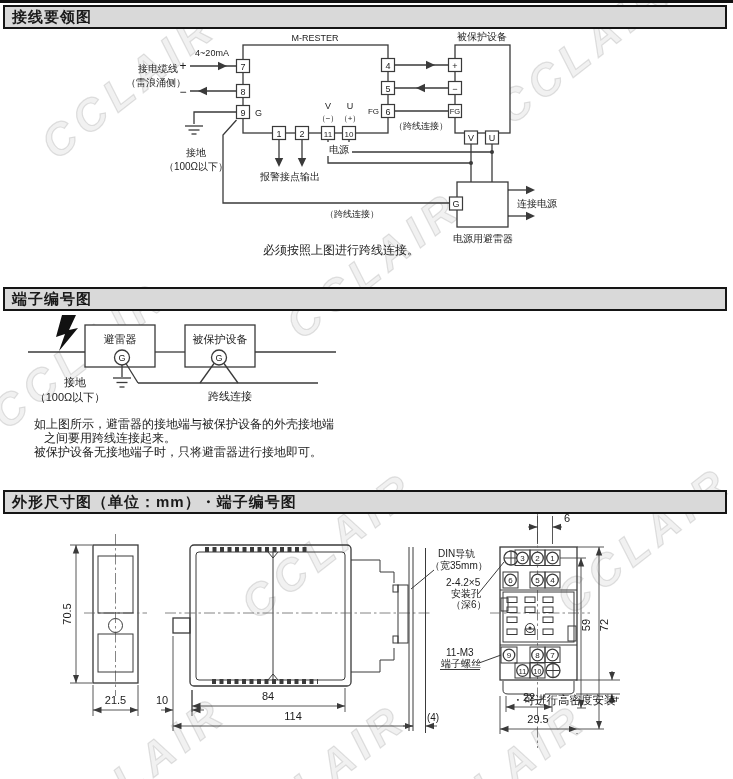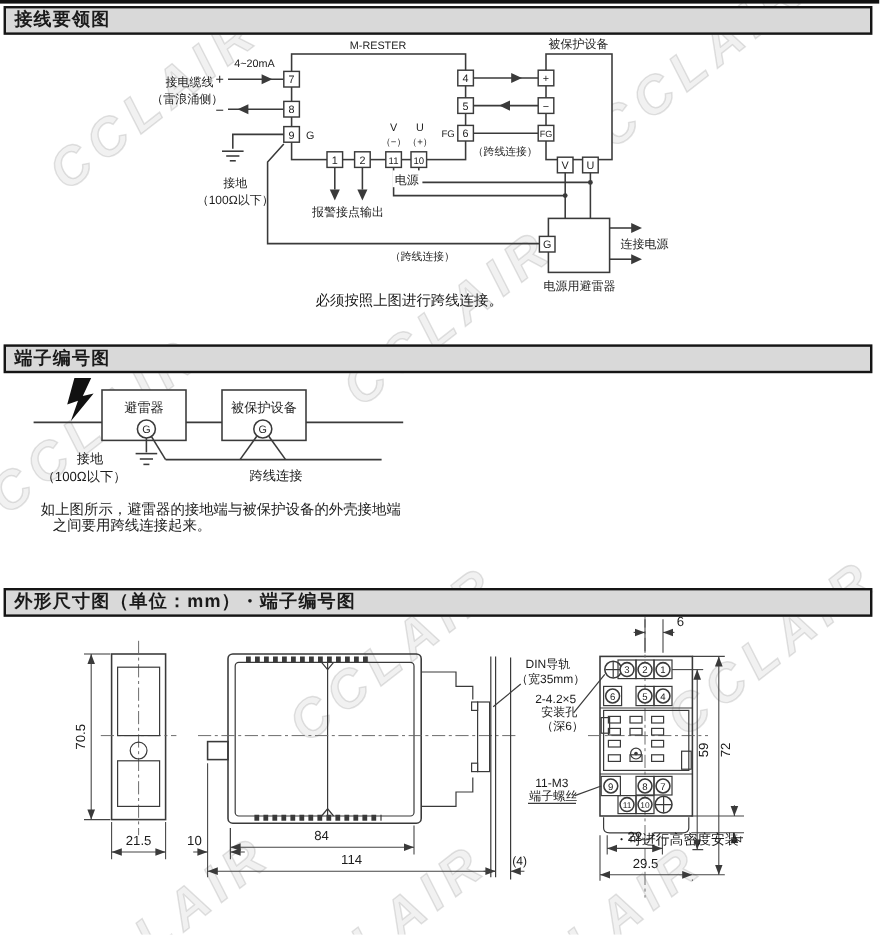--- a/index.html
+++ b/index.html
@@ -51,6 +51,7 @@
   <div class="cap" style="left:263px;top:242px">必须按照上图进行跨线连接。</div>
   <div class="note" style="left:34px;top:417px">如上图所示，避雷器的接地端与被保护设备的外壳接地端</div>
   <div class="note" style="left:44px;top:431px">之间要用跨线连接起来。</div>
+  <div class="note" style="left:34px;top:445px">被保护设备无接地端子时，只将避雷器进行接地即可。</div>
   <div class="note" style="left:512px;top:693px;font-size:11.5px">・可进行高密度安装</div>
 
   <svg width="733" height="779" viewBox="0 0 733 779">

